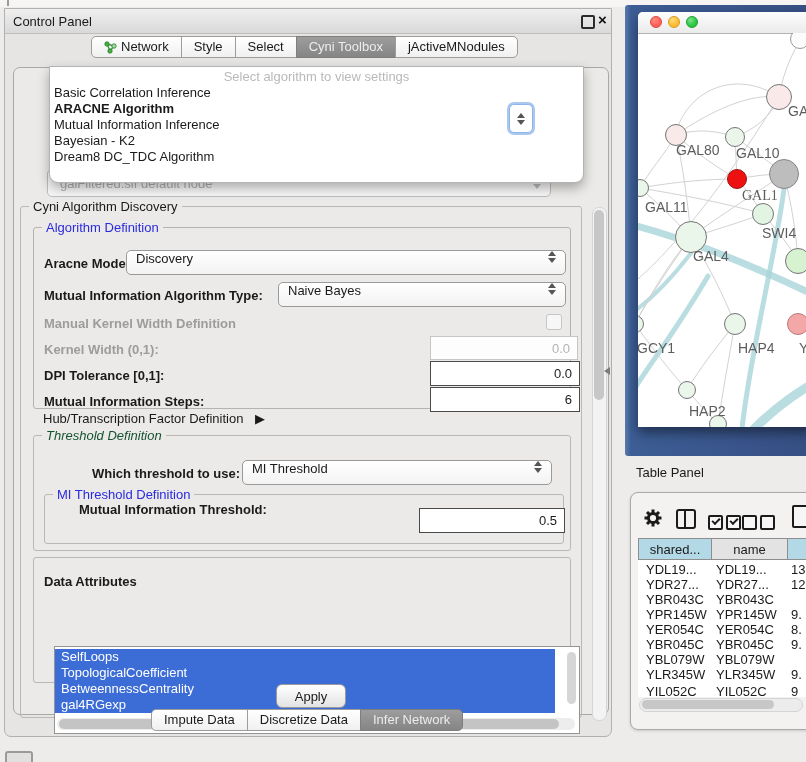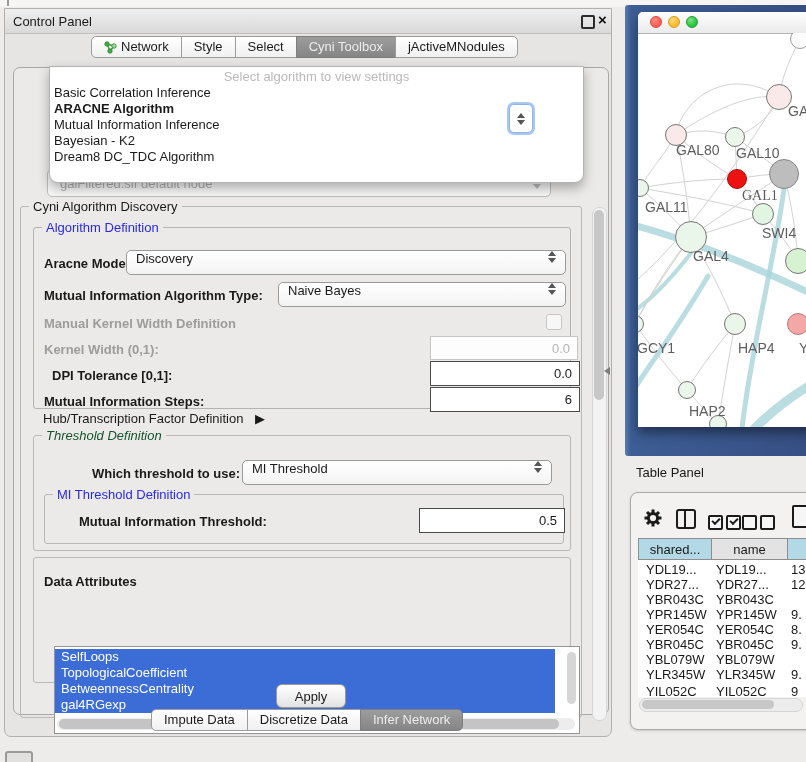--- a/index.html
+++ b/index.html
@@ -169,7 +169,7 @@
             <span>0.0</span>
           </div>
 
-          <span class="lbl" style="left:10px;top:140px;margin-left:8px;">DPI Tolerance [0,1]:</span>
+          <span class="lbl" style="left:10px;top:140px;">DPI Tolerance [0,1]:</span>
           <div class="field" style="left:396px;top:133px;width:134px;height:23px;">
             <span>0.0</span>
           </div>

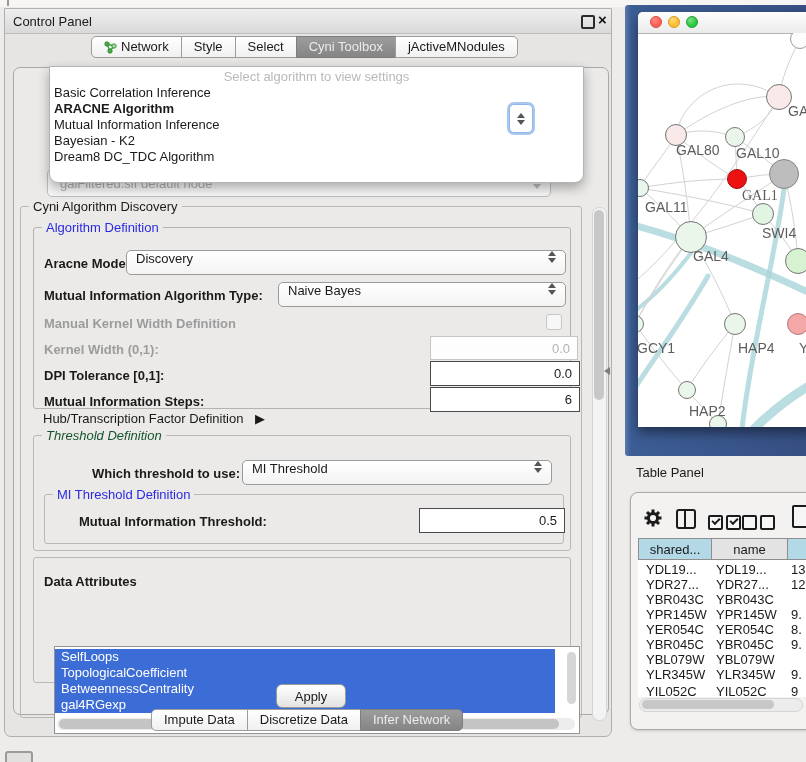--- a/index.html
+++ b/index.html
@@ -199,7 +199,7 @@
 
           <div class="group" style="left:10px;top:58px;width:518px;height:48px;">
             <span class="gtitle blue">MI Threshold Definition</span>
-            <span class="lbl" style="left:10px;top:19px;padding-left:24px;">Mutual Information Threshold:</span>
+            <span class="lbl" style="left:10px;top:7px;padding-left:24px;">Mutual Information Threshold:</span>
             <div class="field" style="left:374px;top:13px;width:130px;height:23px;">
               <span>0.5</span>
             </div>

